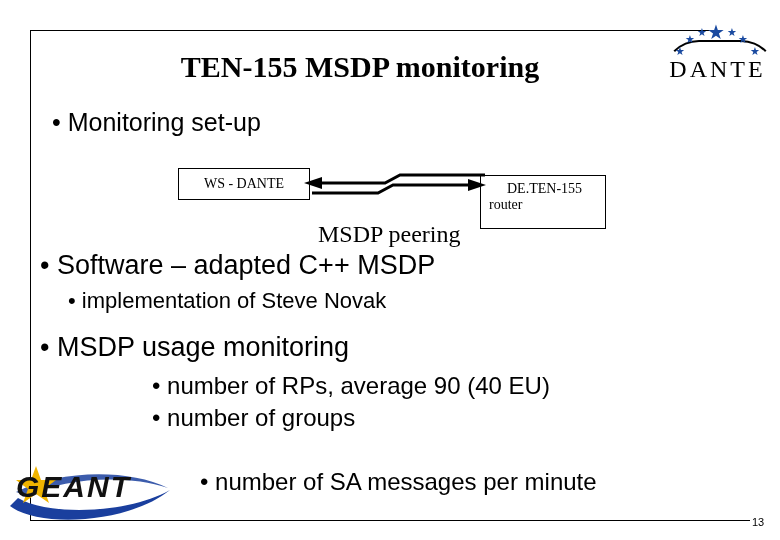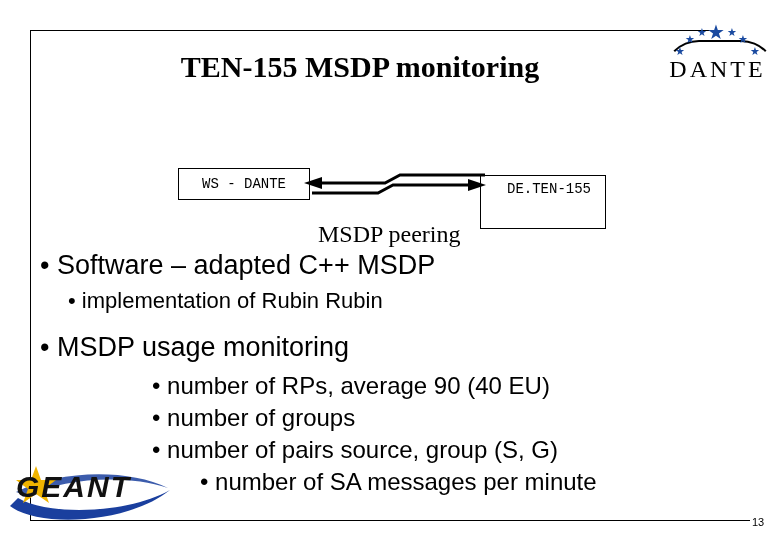--- a/index.html
+++ b/index.html
@@ -234,6 +234,7 @@
     <div class="dante-word">DANTE</div>
   </div>
 
+  <div class="b1" style="left:52px; top:108px;">• Monitoring set-up</div>
 
   <div class="node-box" id="ws-dante-box">
     <span>WS - DANTE</span>

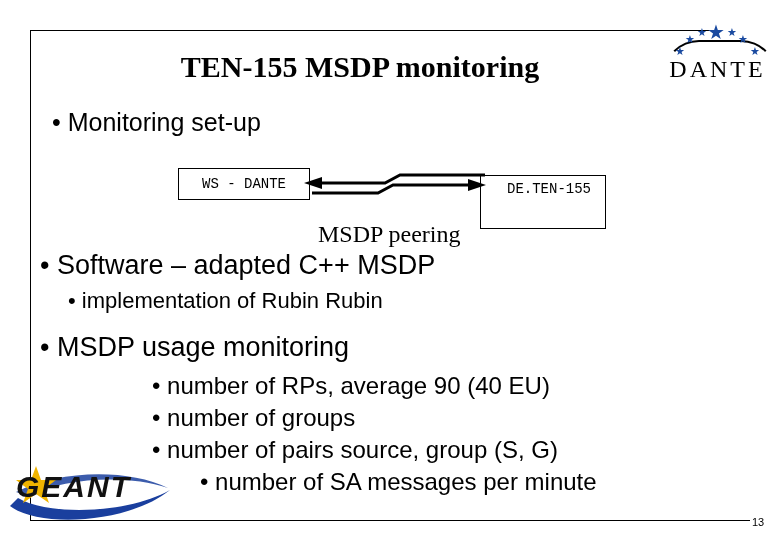--- a/index.html
+++ b/index.html
@@ -124,7 +124,7 @@
     position: absolute;
     border: 1px solid #000;
     background: #ffffff;
-    font-family: Liberation Mono, monospace;
+    font-family: Liberation Serif, serif;
     font-size: 14px;
     color: #000;
     box-sizing: border-box;

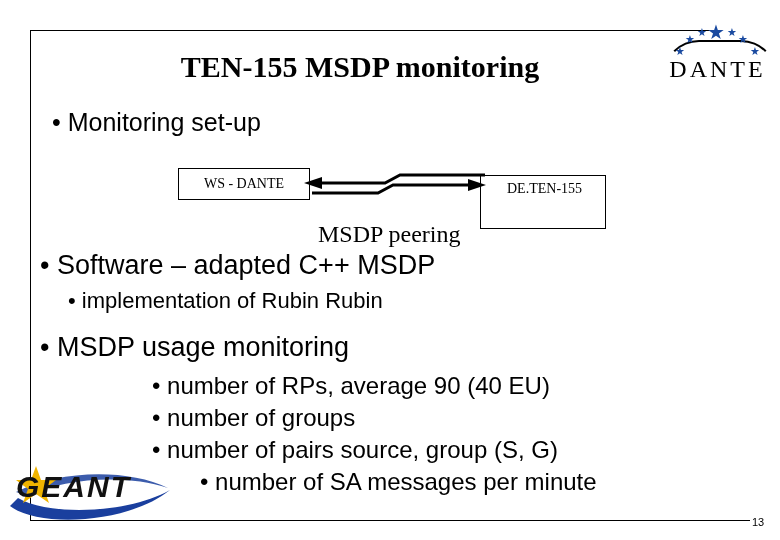--- a/index.html
+++ b/index.html
@@ -242,6 +242,7 @@
 
   <div class="node-box" id="router-box">
     <span class="line l1">DE.TEN-155</span>
+    <span class="line">router</span>
   </div>
 
   <svg class="arrows" viewBox="0 0 220 60">

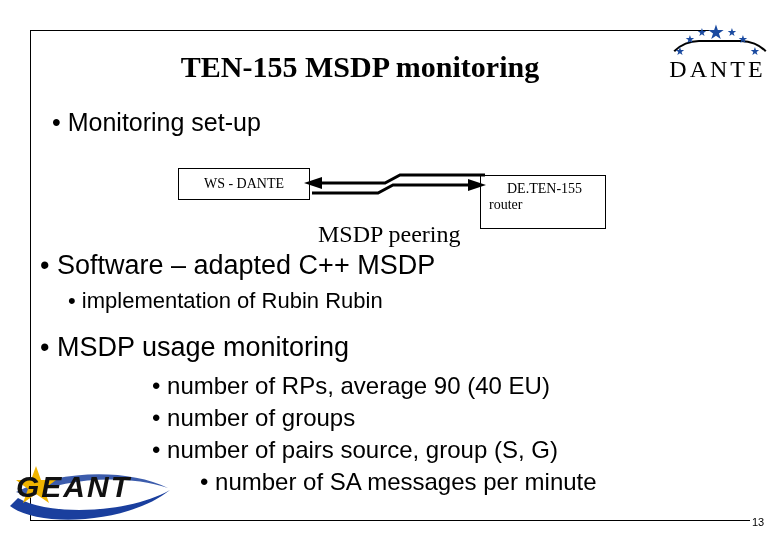--- a/index.html
+++ b/index.html
@@ -257,7 +257,7 @@
   <div class="msdp-peering">MSDP peering</div>
 
   <div class="b1" style="left:40px; top:250px; font-size:27px;">• Software – adapted C++  MSDP</div>
-  <div class="b2" style="left:68px; top:288px;">• implementation of Rubin Rubin</div>
+  <div class="b2" style="left:68px; top:288px;">• implementation of Steve Novak</div>
   <div class="b1" style="left:40px; top:332px; font-size:27px;">• MSDP usage monitoring</div>
 
   <div class="b3" style="left:152px; top:372px; font-size:24px;">• number of RPs, average 90 (40 EU)</div>

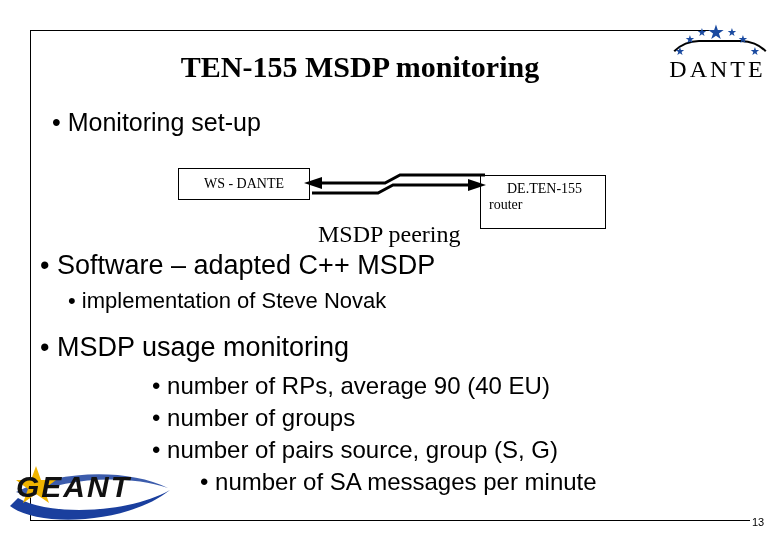--- a/index.html
+++ b/index.html
@@ -262,7 +262,6 @@
 
   <div class="b3" style="left:152px; top:372px; font-size:24px;">• number of RPs, average 90 (40 EU)</div>
   <div class="b3" style="left:152px; top:404px; font-size:24px;">• number of groups</div>
-  <div class="b3" style="left:152px; top:436px; font-size:24px;">• number of pairs source, group (S, G)</div>
   <div class="b3" style="left:152px; top:468px; font-size:24px;margin-left:48px;">• number of SA messages per minute</div>
 
   <div class="geant-logo">

